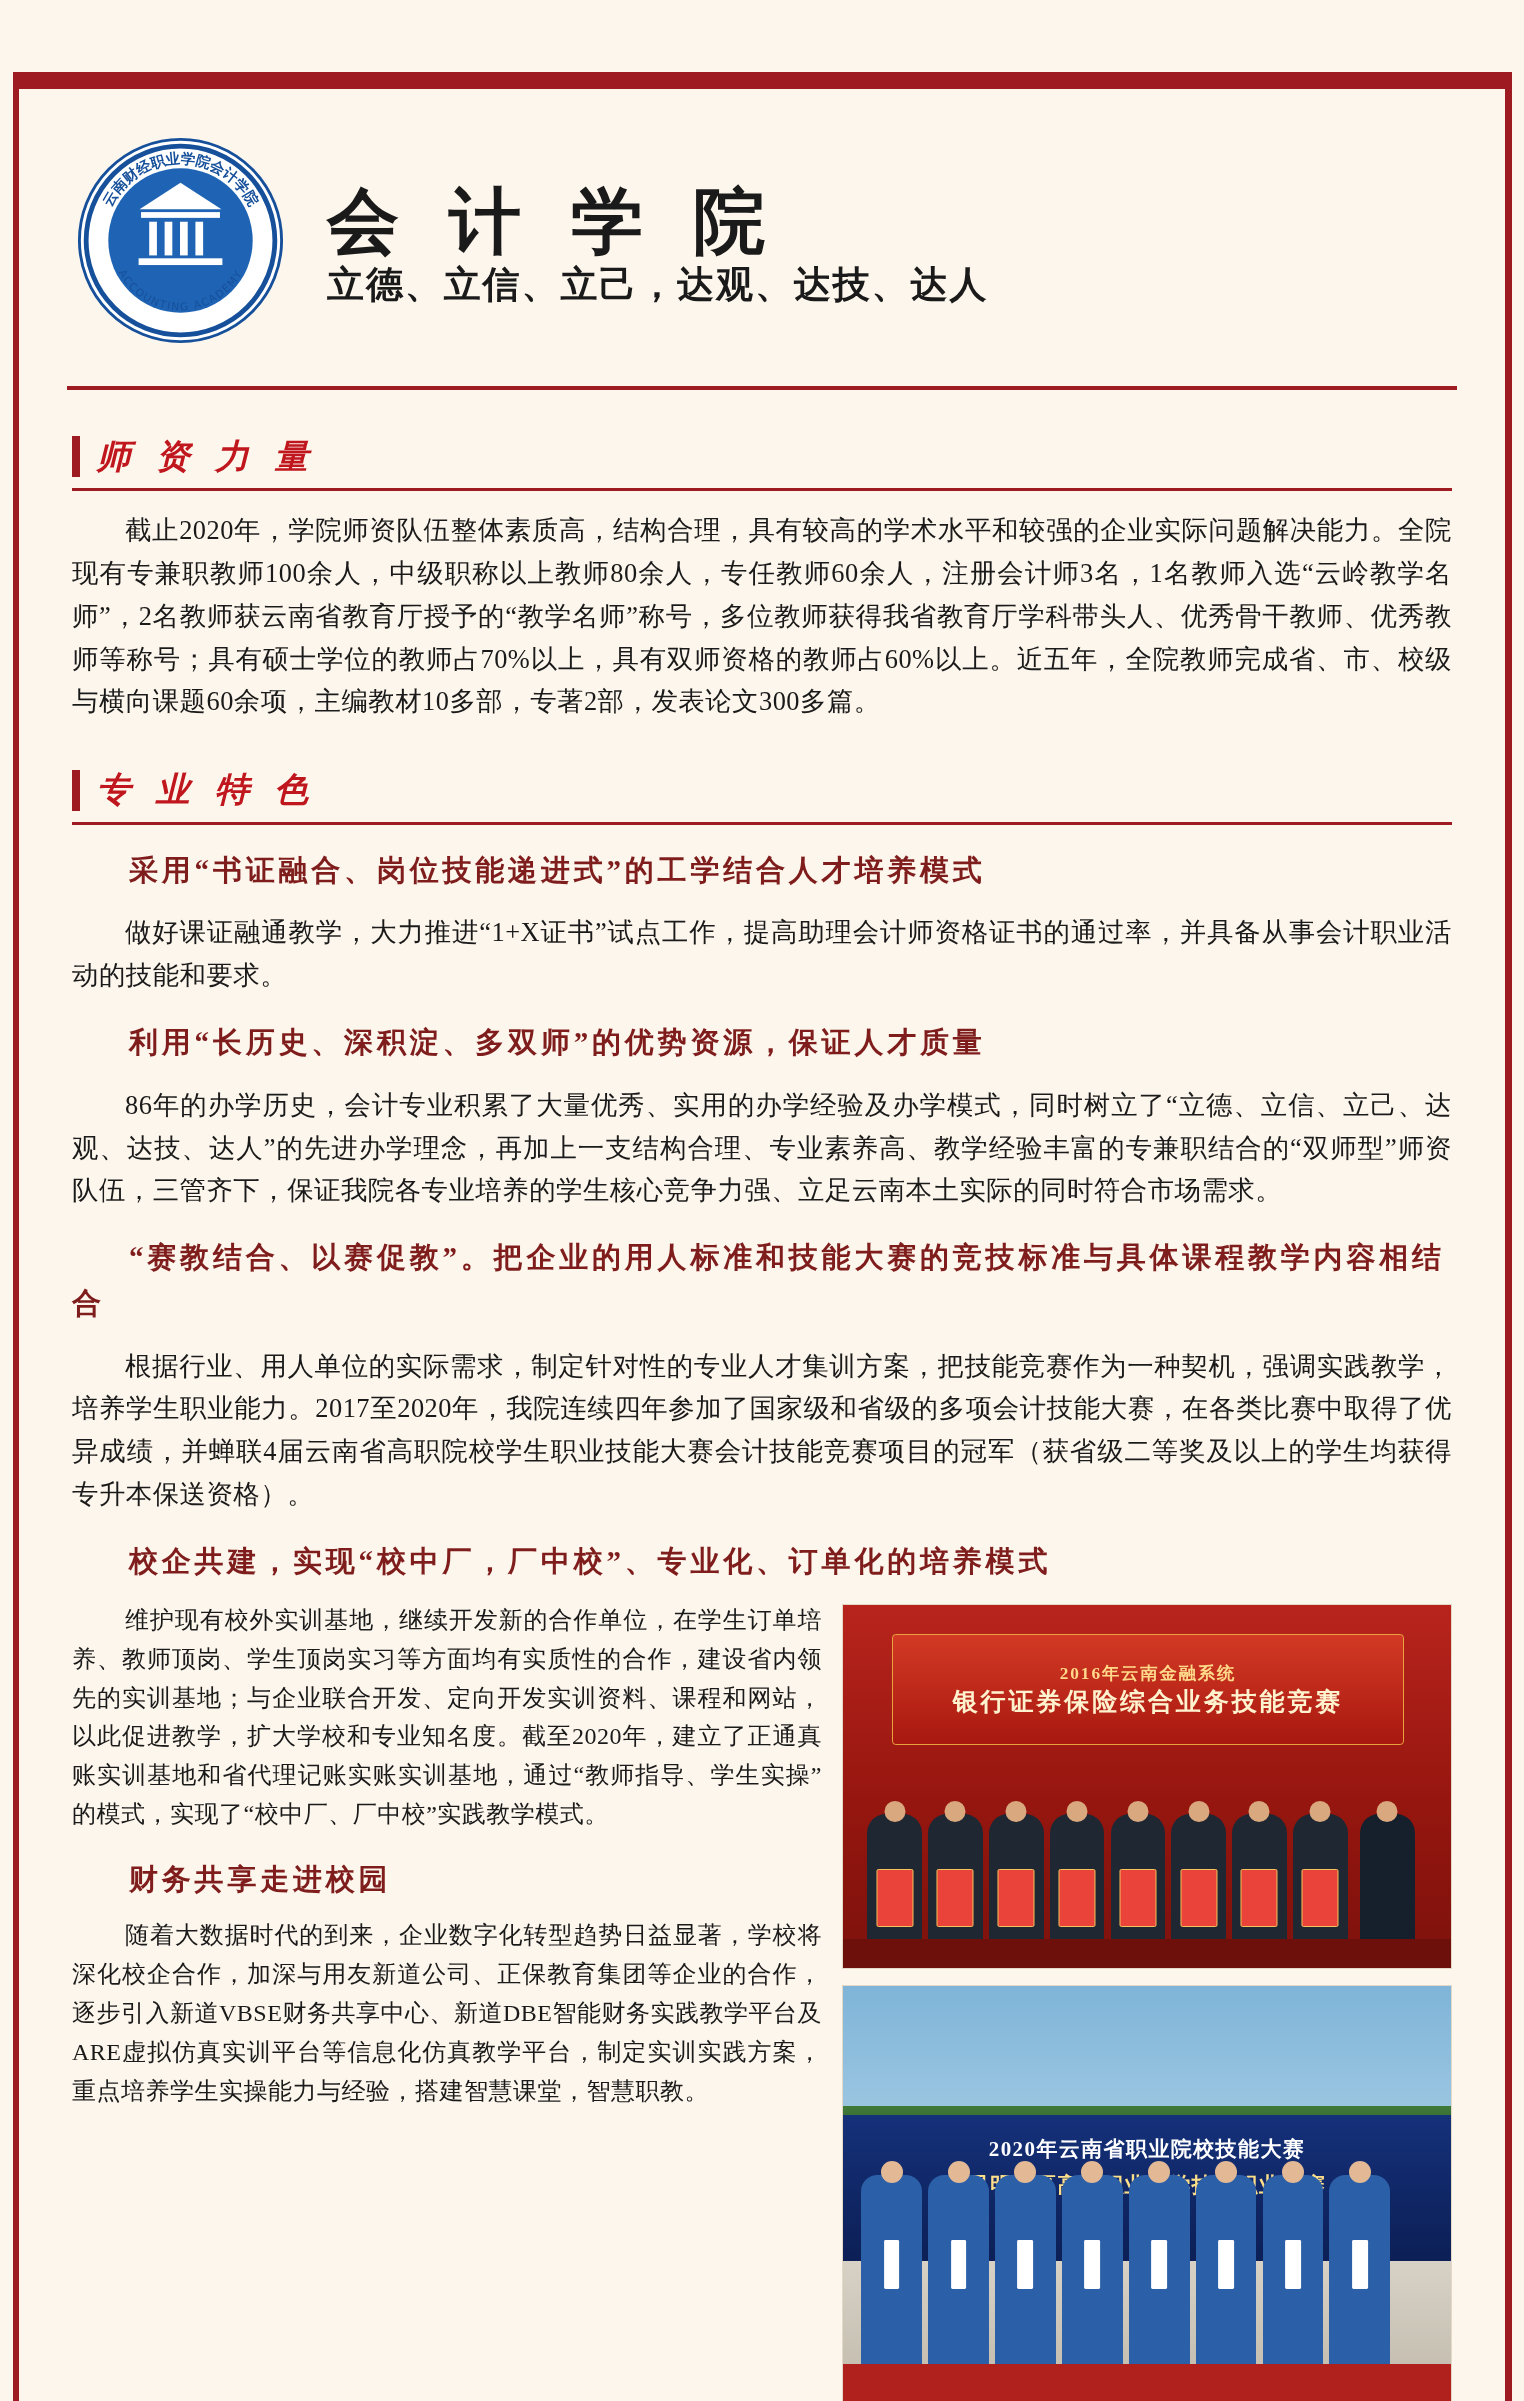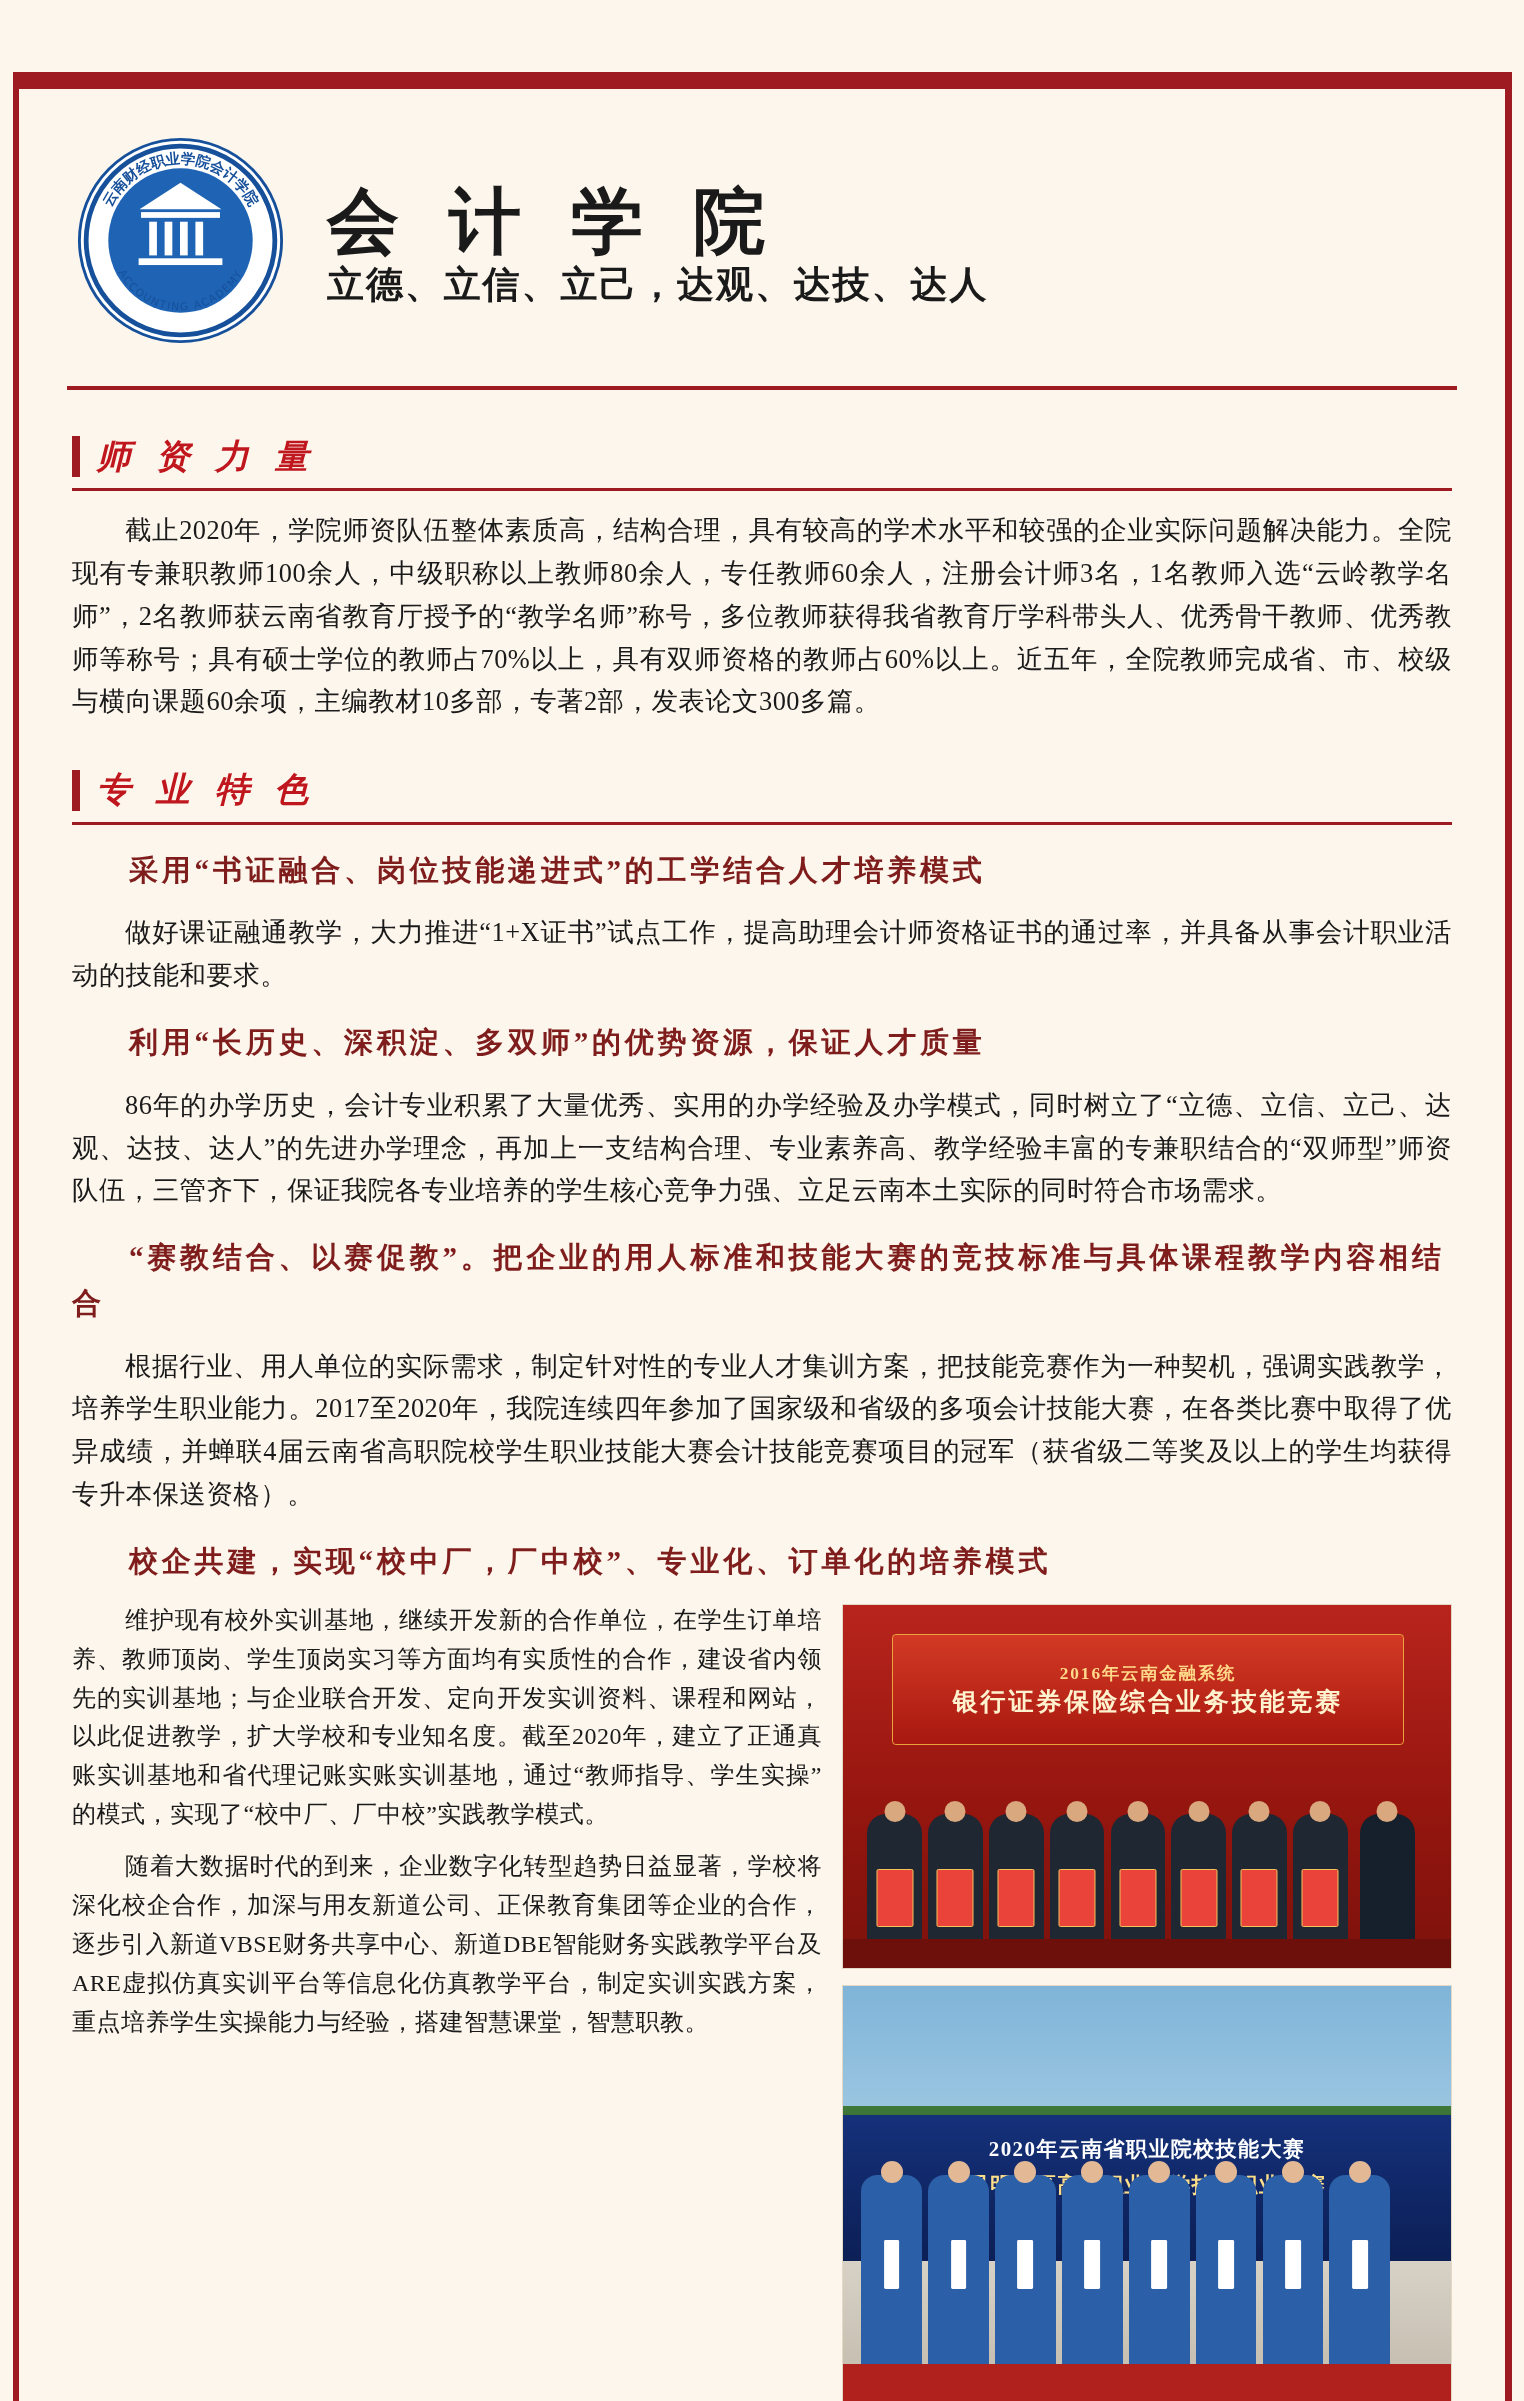--- a/index.html
+++ b/index.html
@@ -381,6 +381,7 @@
 
         <p class="narrow-text">维护现有校外实训基地，继续开发新的合作单位，在学生订单培养、教师顶岗、学生顶岗实习等方面均有实质性的合作，建设省内领先的实训基地；与企业联合开发、定向开发实训资料、课程和网站，以此促进教学，扩大学校和专业知名度。截至2020年，建立了正通真账实训基地和省代理记账实账实训基地，通过“教师指导、学生实操”的模式，实现了“校中厂、厂中校”实践教学模式。</p>
 
+        <div class="subhead small-indent">财务共享走进校园</div>
         <p class="narrow-text" style="margin-top:13.4px">随着大数据时代的到来，企业数字化转型趋势日益显著，学校将深化校企合作，加深与用友新道公司、正保教育集团等企业的合作，逐步引入新道VBSE财务共享中心、新道DBE智能财务实践教学平台及ARE虚拟仿真实训平台等信息化仿真教学平台，制定实训实践方案，重点培养学生实操能力与经验，搭建智慧课堂，智慧职教。</p>
       </div>
     </div>

